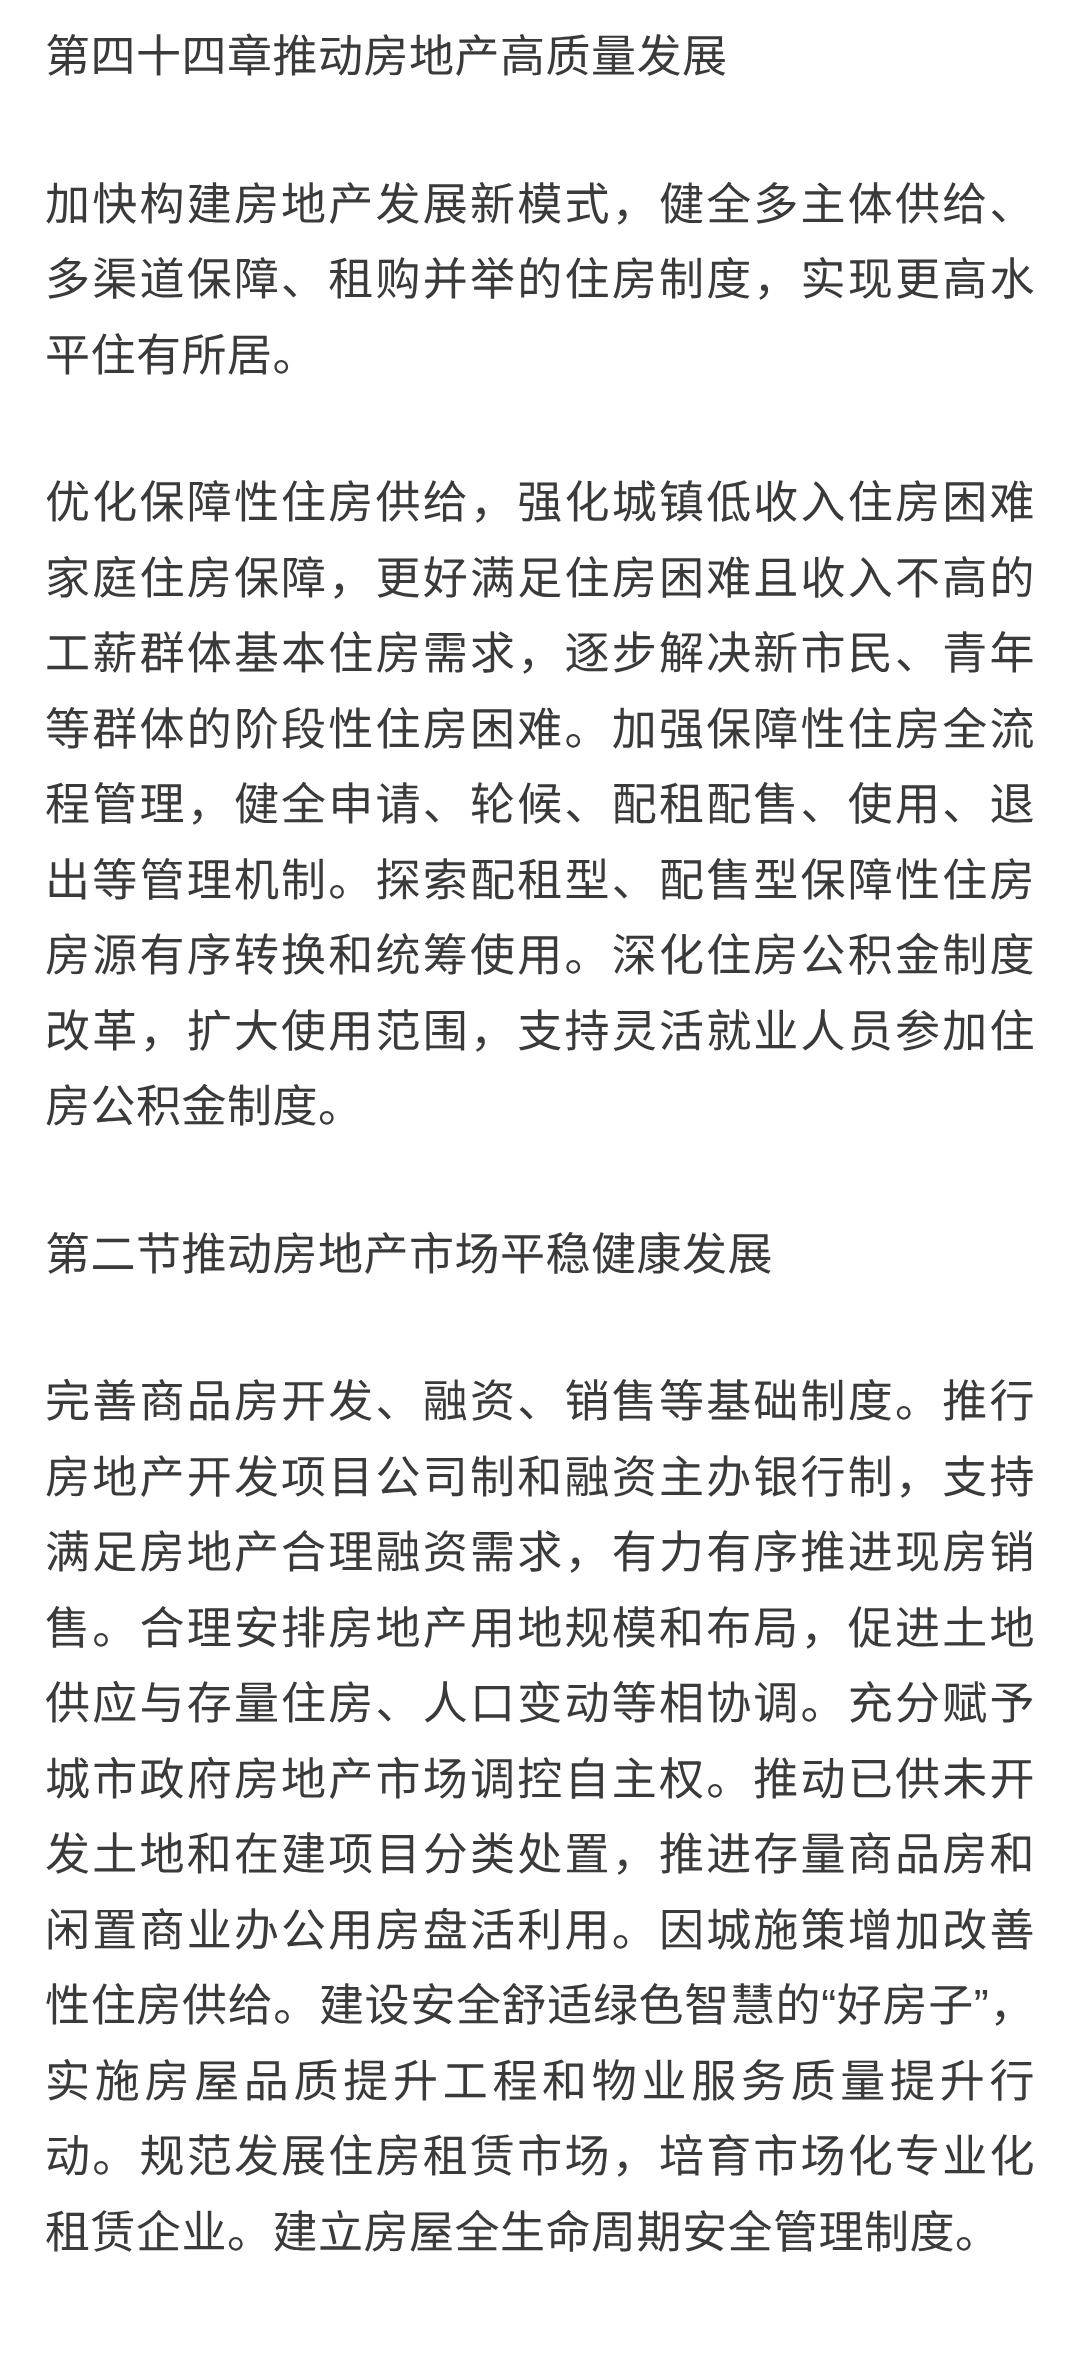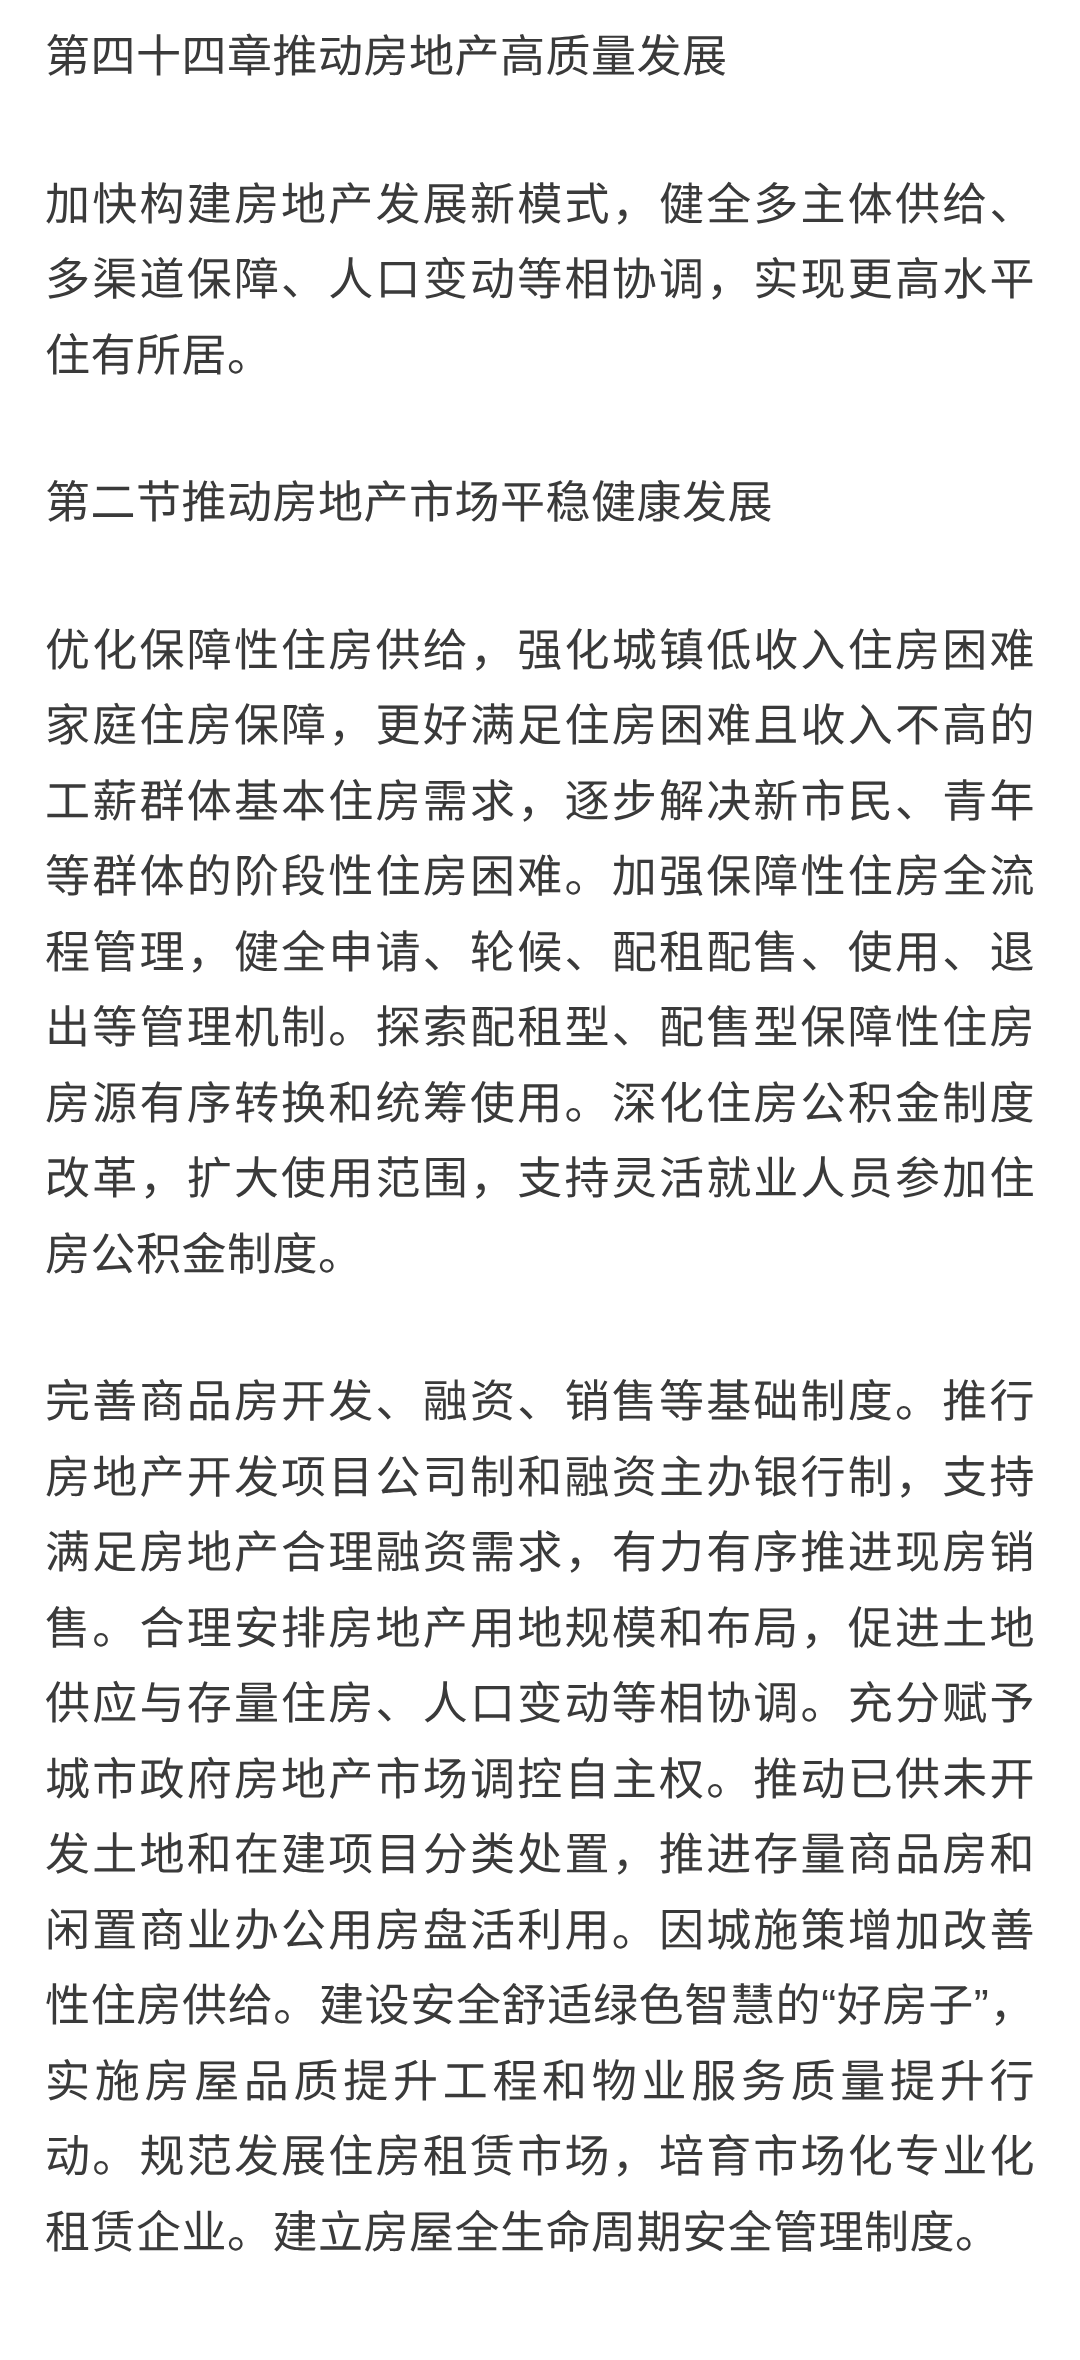--- a/index.html
+++ b/index.html
@@ -45,7 +45,7 @@
 <div class="reader-page">
   <div class="doc-block doc-heading">第四十四章推动房地产高质量发展</div>
 
-  <div class="doc-block">加快构建房地产发展新模式，健全多主体供给、多渠道保障、人口变动等相协调，实现更高水平住有所居。</div>
+  <div class="doc-block">加快构建房地产发展新模式，健全多主体供给、多渠道保障、租购并举的住房制度，实现更高水平住有所居。</div>
 
 
   <div class="doc-block doc-heading">第二节推动房地产市场平稳健康发展</div>

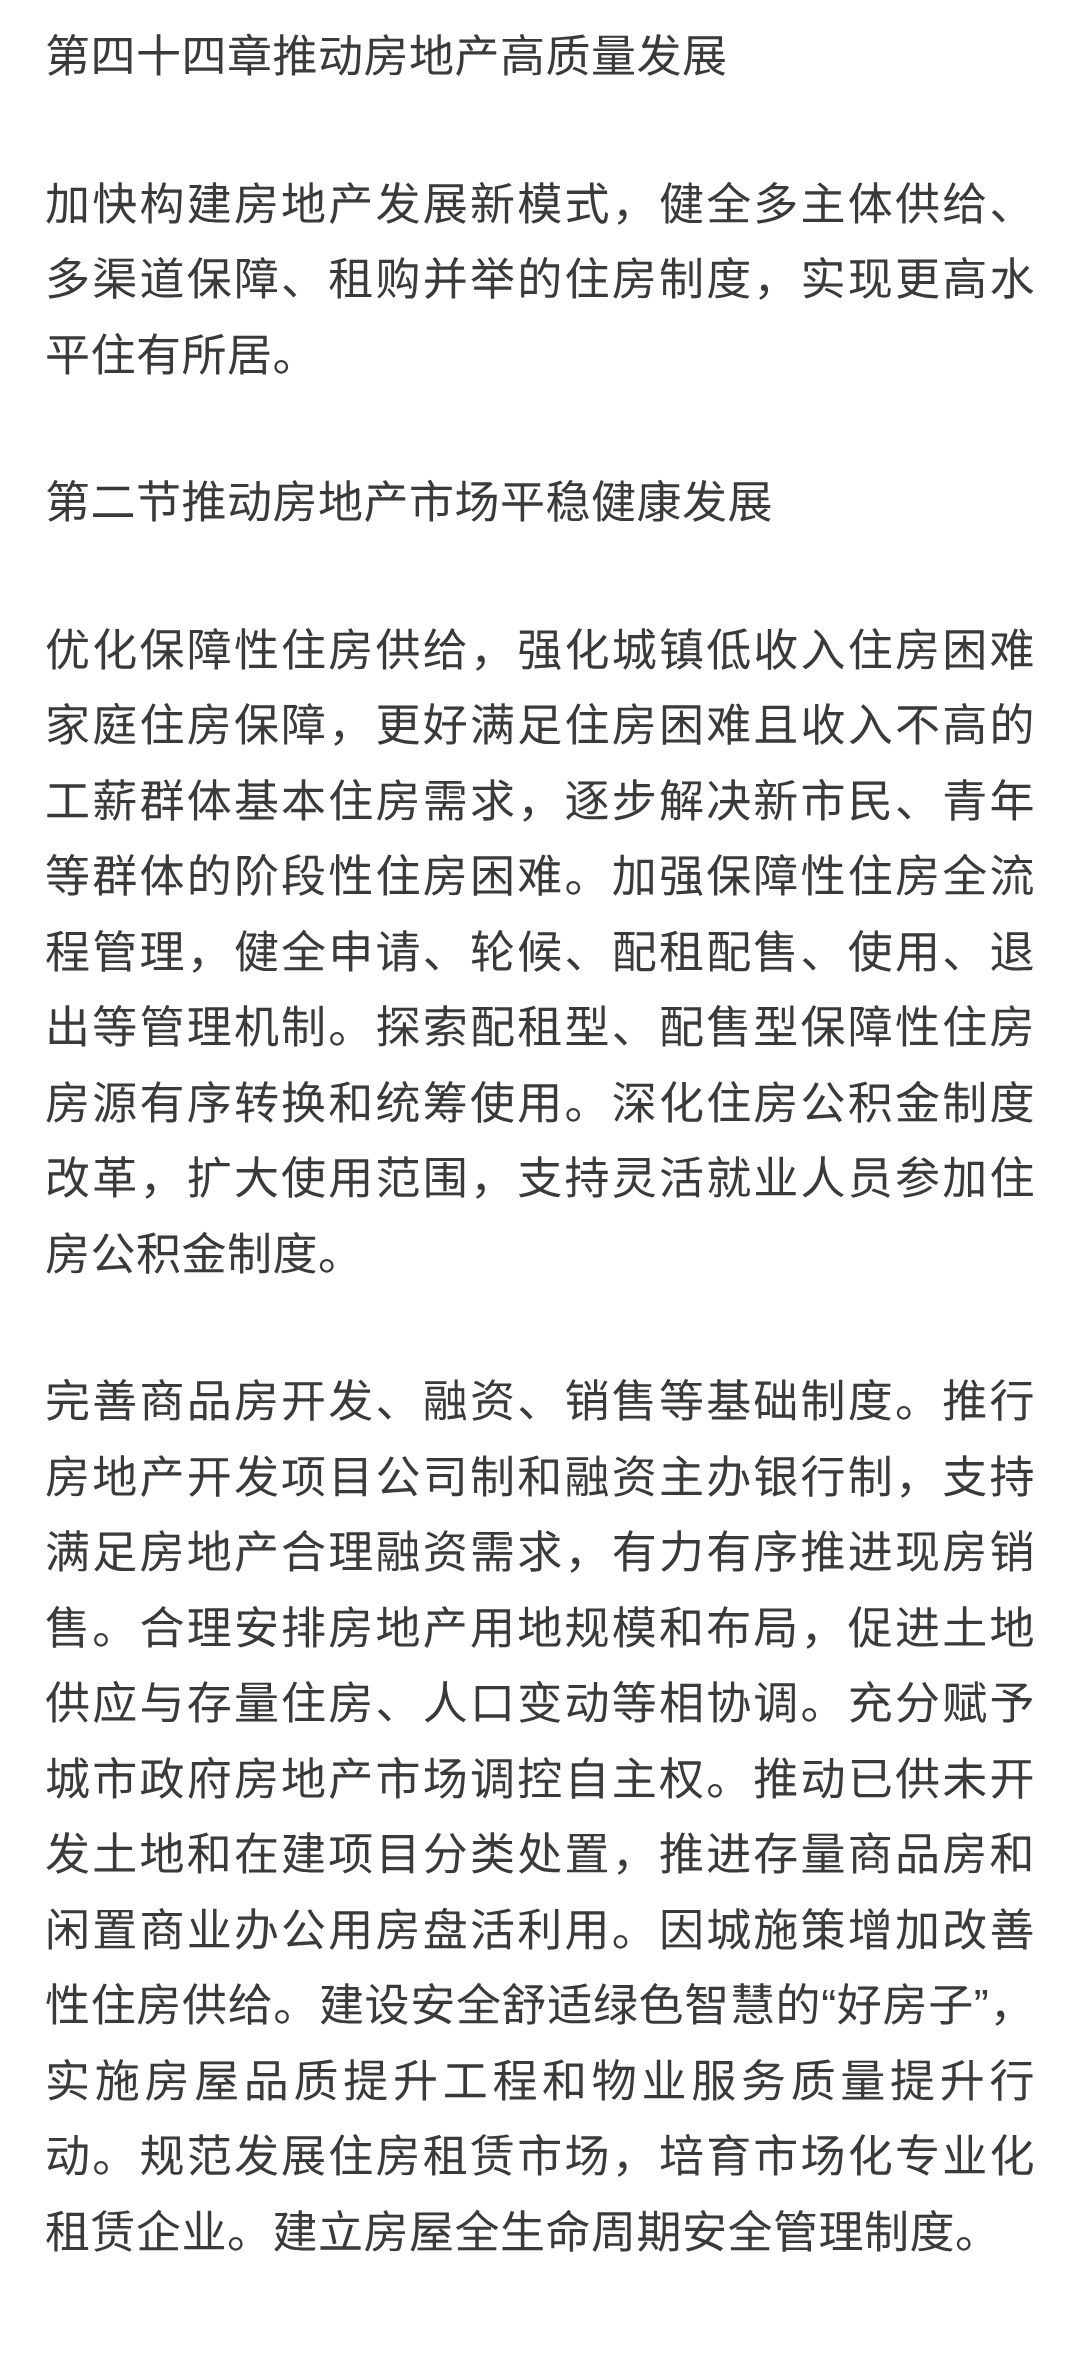--- a/index.html
+++ b/index.html
@@ -48,9 +48,9 @@
   <div class="doc-block">加快构建房地产发展新模式，健全多主体供给、多渠道保障、租购并举的住房制度，实现更高水平住有所居。</div>
 
 
+  <div class="doc-block">优化保障性住房供给，强化城镇低收入住房困难家庭住房保障，更好满足住房困难且收入不高的工薪群体基本住房需求，逐步解决新市民、青年等群体的阶段性住房困难。加强保障性住房全流程管理，健全申请、轮候、配租配售、使用、退出等管理机制。探索配租型、配售型保障性住房房源有序转换和统筹使用。深化住房公积金制度改革，扩大使用范围，支持灵活就业人员参加住房公积金制度。</div>
+
   <div class="doc-block doc-heading">第二节推动房地产市场平稳健康发展</div>
-
-  <div class="doc-block">优化保障性住房供给，强化城镇低收入住房困难家庭住房保障，更好满足住房困难且收入不高的工薪群体基本住房需求，逐步解决新市民、青年等群体的阶段性住房困难。加强保障性住房全流程管理，健全申请、轮候、配租配售、使用、退出等管理机制。探索配租型、配售型保障性住房房源有序转换和统筹使用。深化住房公积金制度改革，扩大使用范围，支持灵活就业人员参加住房公积金制度。</div>
 
   <div class="doc-block">完善商品房开发、融资、销售等基础制度。推行房地产开发项目公司制和融资主办银行制，支持满足房地产合理融资需求，有力有序推进现房销售。合理安排房地产用地规模和布局，促进土地供应与存量住房、人口变动等相协调。充分赋予城市政府房地产市场调控自主权。推动已供未开发土地和在建项目分类处置，推进存量商品房和闲置商业办公用房盘活利用。因城施策增加改善性住房供给。建设安全舒适绿色智慧的“好房子”，实施房屋品质提升工程和物业服务质量提升行动。规范发展住房租赁市场，培育市场化专业化租赁企业。建立房屋全生命周期安全管理制度。</div>
 </div>

